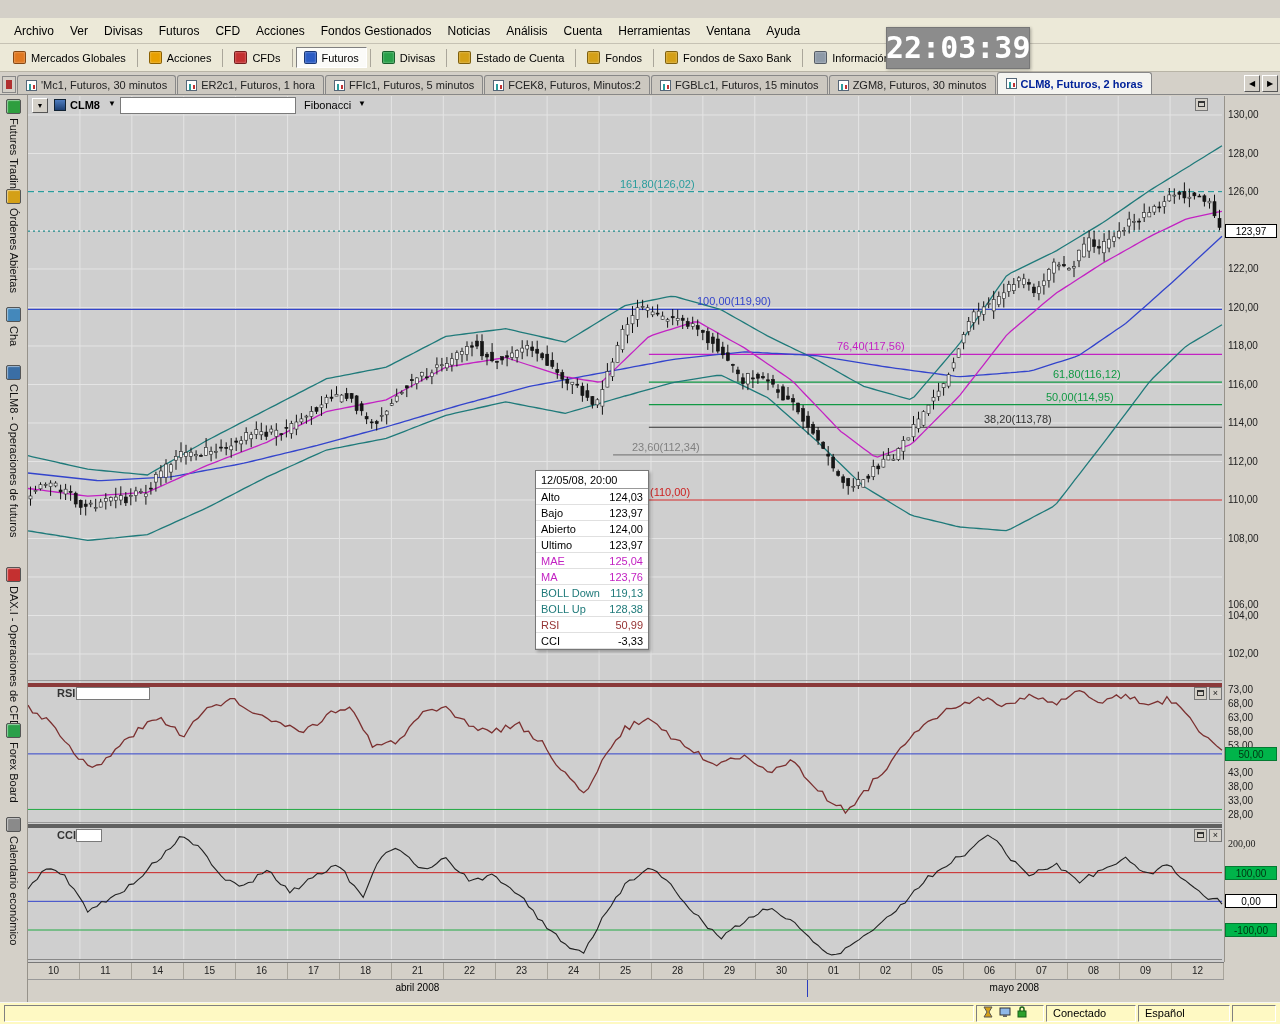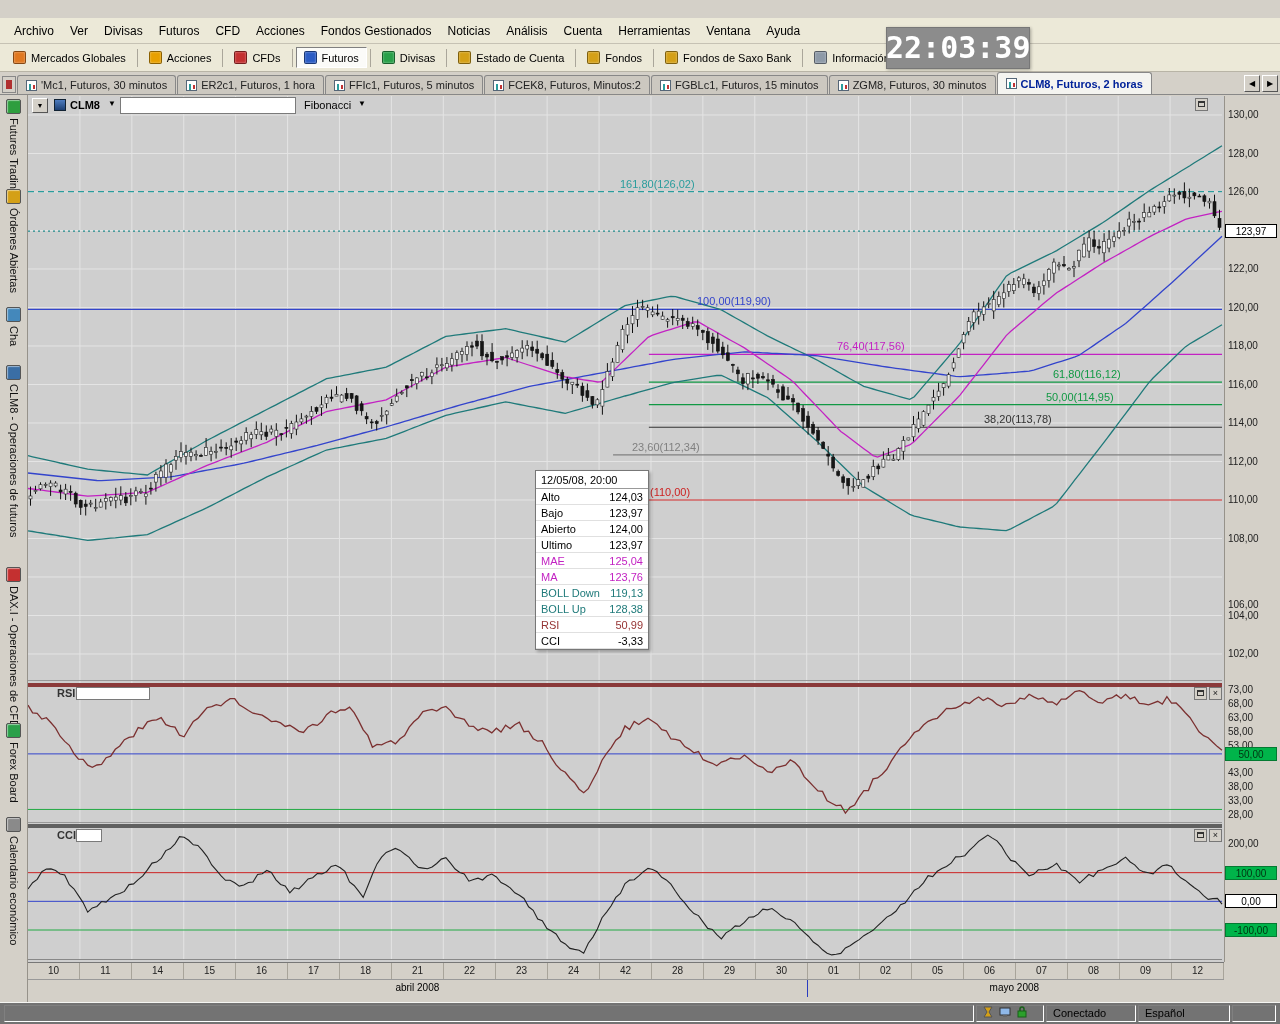--- a/index.html
+++ b/index.html
@@ -617,7 +617,7 @@
       <div class="axis-label" style="top: 795.111px;">33,00</div>
       <div class="axis-label" style="top: 809px;">28,00</div>
       <div class="axis-box green" style="top: 746.889px;">50,00</div>
-      <div class="axis-label" style="top: 838px;">200,00</div>
+      <div class="axis-label" style="top: 838px; font-family: Liberation Serif, serif;">200,00</div>
       <div class="axis-box green" style="top: 865.667px;">100,00</div>
       <div class="axis-box white" style="top: 894.333px;">0,00</div>
       <div class="axis-box green" style="top: 923px;">-100,00</div>

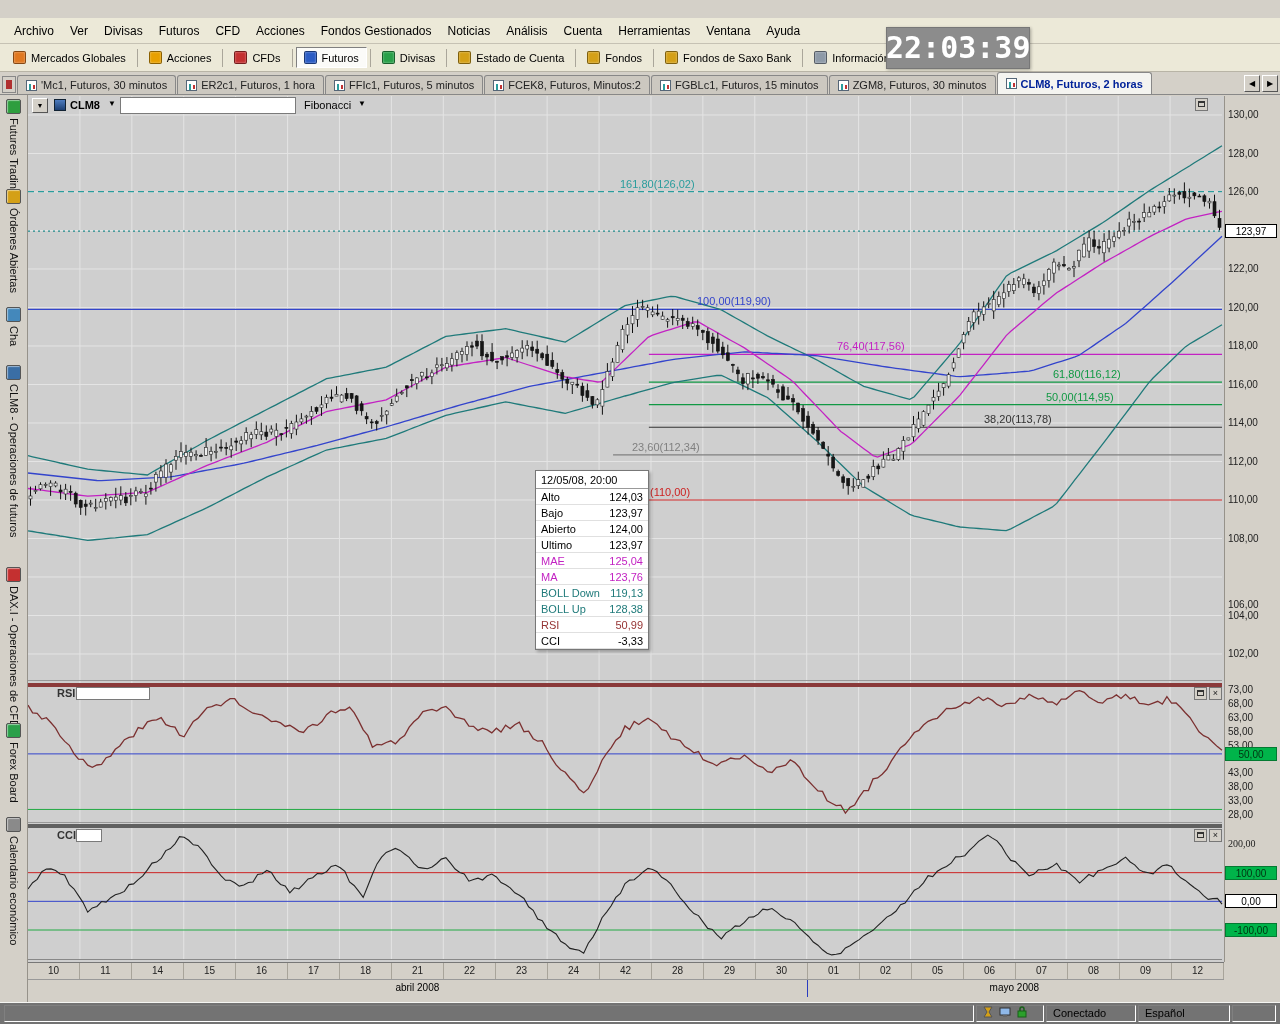--- a/index.html
+++ b/index.html
@@ -681,7 +681,7 @@
       <span class="xcell">22</span>
       <span class="xcell">23</span>
       <span class="xcell">24</span>
-      <span class="xcell">42</span>
+      <span class="xcell">25</span>
       <span class="xcell">28</span>
       <span class="xcell">29</span>
       <span class="xcell">30</span>

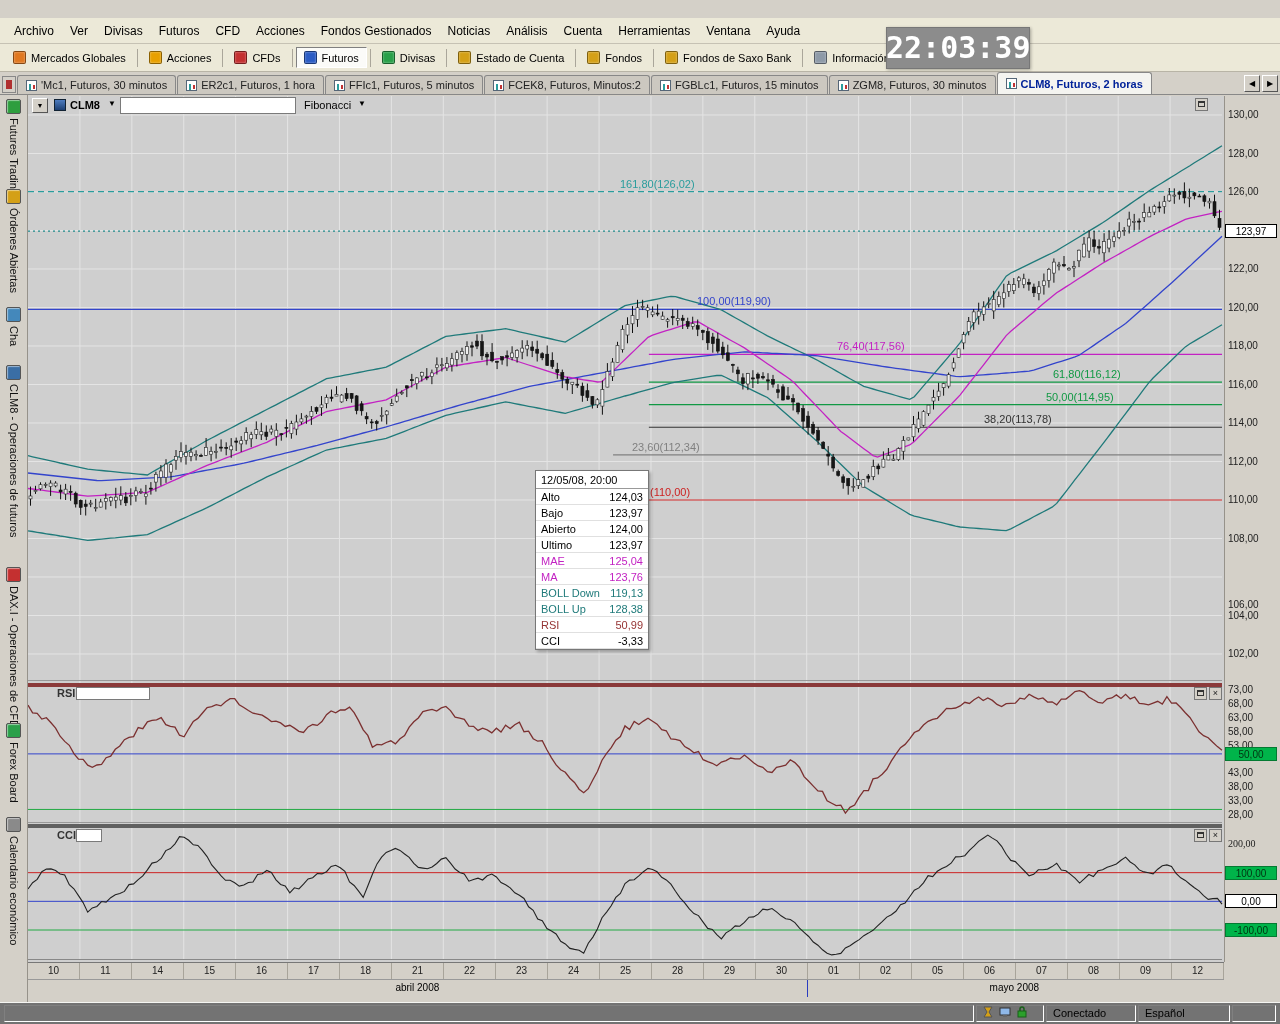--- a/index.html
+++ b/index.html
@@ -96,7 +96,7 @@
   .month-split { position:absolute; top:0; width:1px; height:17px; background:#2a3cc0; }
 
   
-  .statusbar { position:absolute; left:0; top:1002px; width:1280px; height:22px; background:#737373; border-top:1px solid #f5f5f2; display:flex; align-items:center; padding:0 3px; z-index:10;}
+  .statusbar { position:absolute; left:0; top:1002px; width:1280px; height:22px; background:#fef9c3; border-top:1px solid #f5f5f2; display:flex; align-items:center; padding:0 3px; z-index:10;}
   .status-cell { border:1px solid; border-color:#808080 #fff #fff #808080; height:17px; margin:0 1px; font-size:11px; line-height:15px; padding:0 6px; display:flex; align-items:center; gap:6px;}
   .grow { flex:1; }
 </style>

